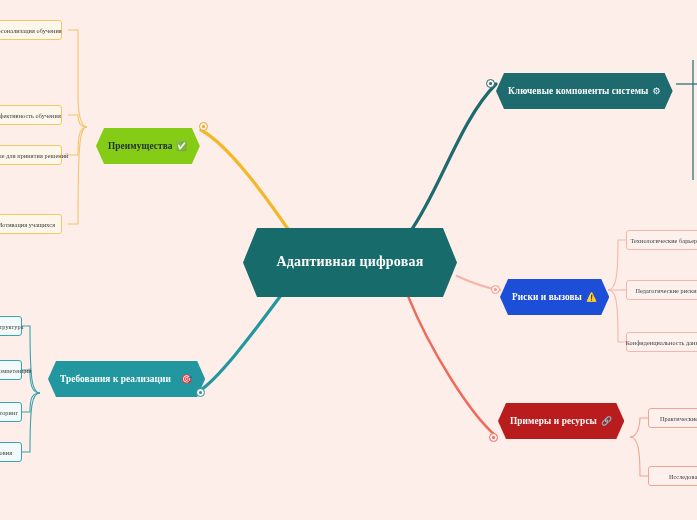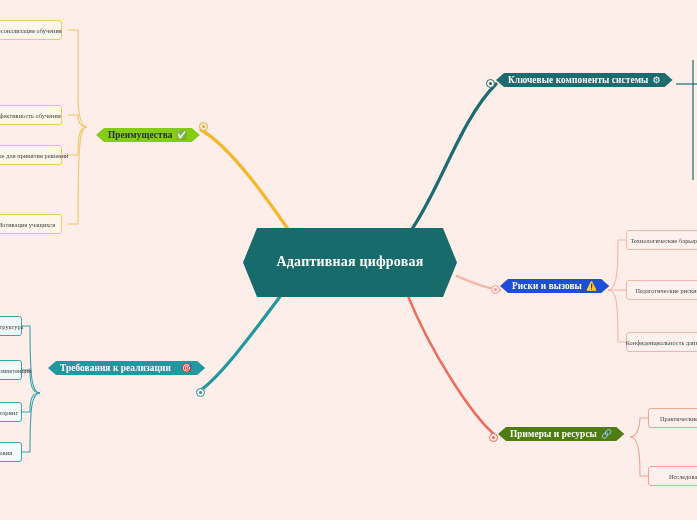--- a/index.html
+++ b/index.html
@@ -27,7 +27,7 @@
 
   
   .branch{
-    height:14px;color:#ffffff;font-size:9.3px;font-weight:bold;
+    height:36px;color:#ffffff;font-size:9.3px;font-weight:bold;
     padding:0 12px;letter-spacing:.1px;
   }
   .hexpill{clip-path:polygon(8px 0,calc(100% - 8px) 0,100% 50%,calc(100% - 8px) 100%,8px 100%,0 50%);}

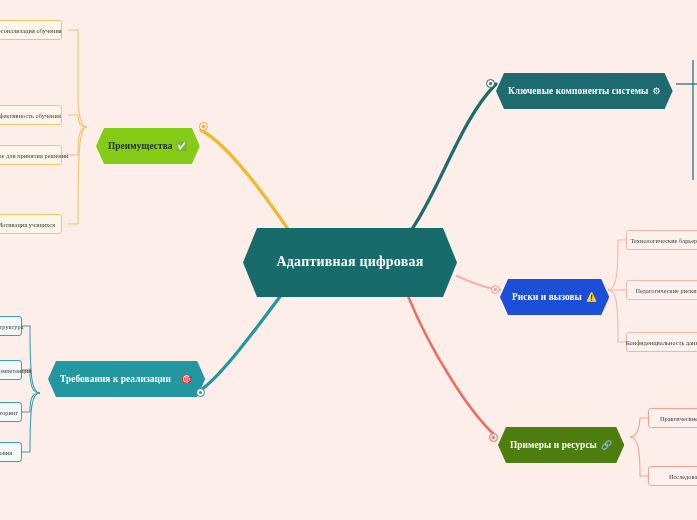--- a/index.html
+++ b/index.html
@@ -36,7 +36,7 @@
   .b-adv{left:96px;top:128px;background:#84cc16;color:#23313a;}
   .b-req{left:48px;top:361px;background:#2397a0;gap:7px;}
   .b-risk{left:500px;top:279px;background:#1d4ed8;color:#ffffff;}
-  .b-ex{left:498px;top:427px;background:#4d7c0f;}
+  .b-ex{left:498px;top:403px;background:#b91c1c;}
 
   
   .leaf{

